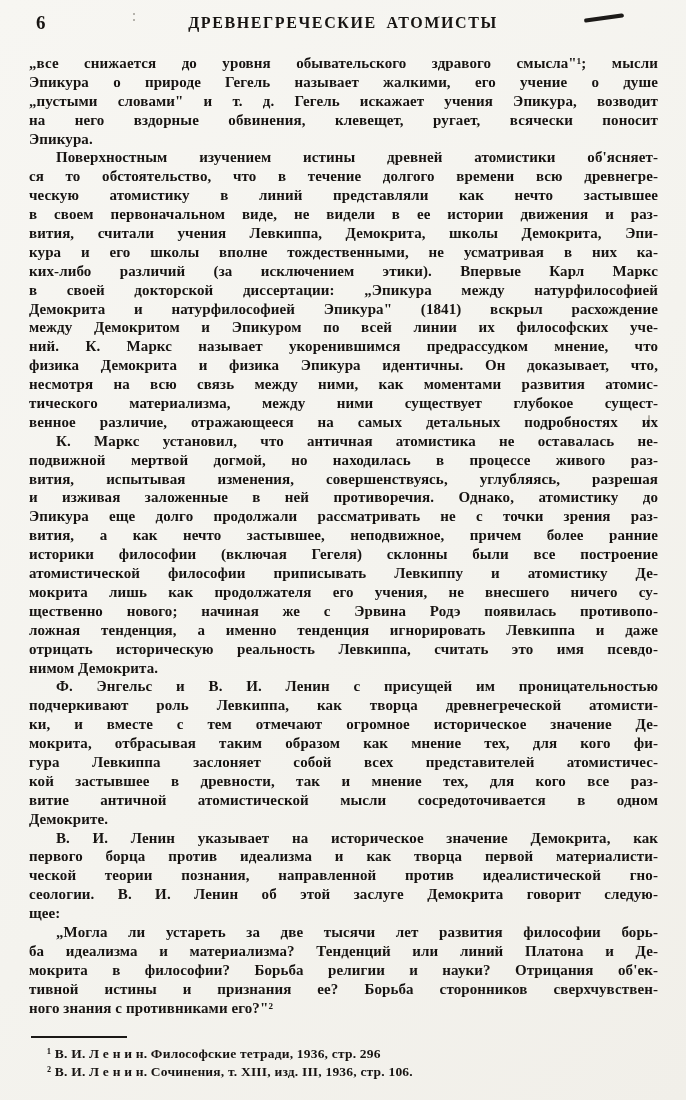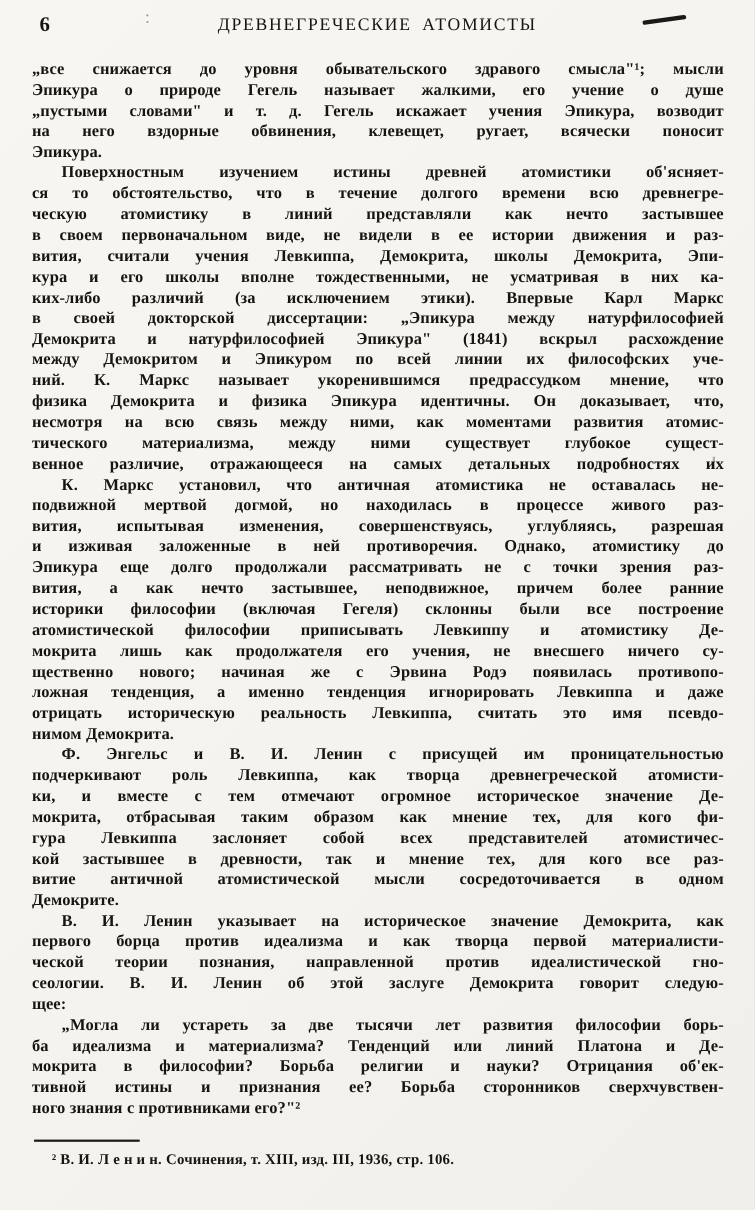--- a/index.html
+++ b/index.html
@@ -21,7 +21,7 @@
   }
   .running-title {
     position:absolute; left:0; top:4px; width:100%;
-    text-align:center; font-size:16px; font-weight:normal;
+    text-align:center; font-size:16px; font-weight:bold;
     letter-spacing:1.6px;
     word-spacing:4px;
   }

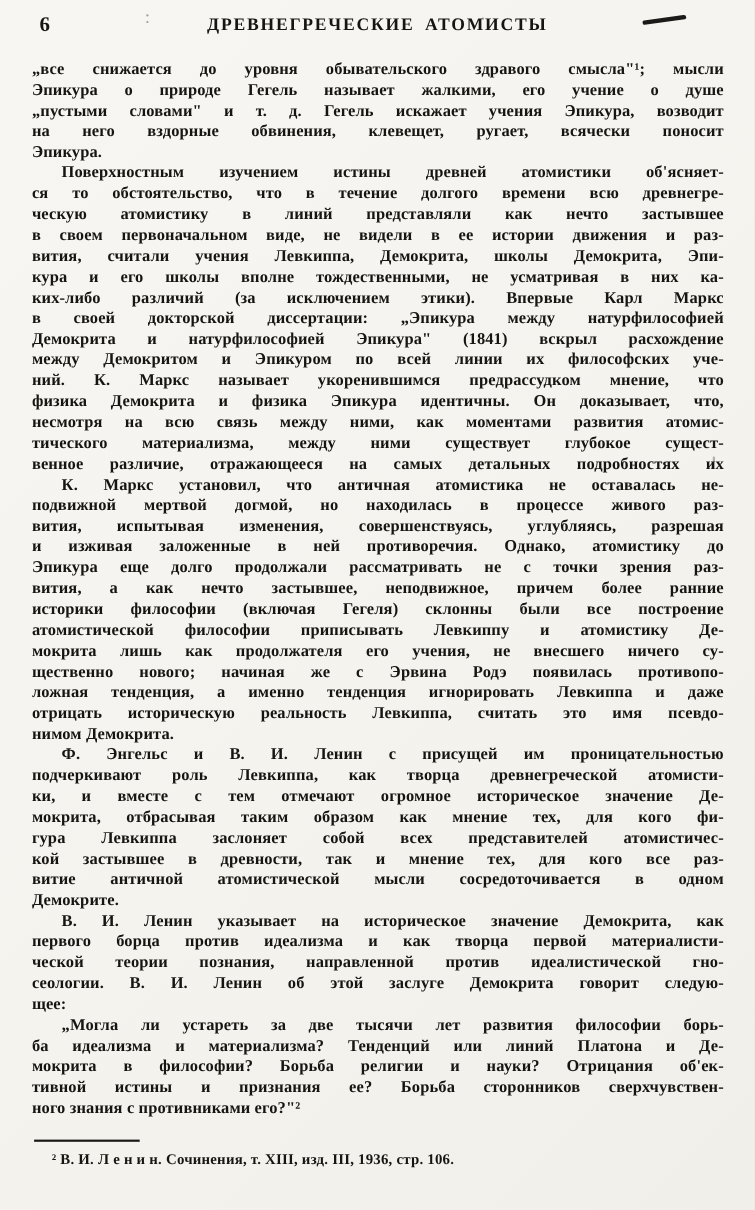--- a/index.html
+++ b/index.html
@@ -152,6 +152,7 @@
   <div class="footnote-block">
     <div class="footnote-rule"></div>
     <div>
+        <div class="footnote">¹ В. И.  Л е н и н.  Философские тетради, 1936, стр. 296</div>
         <div class="footnote">² В. И.  Л е н и н.  Сочинения, т. XIII, изд. III, 1936, стр. 106.</div>
       </div>
   </div>

